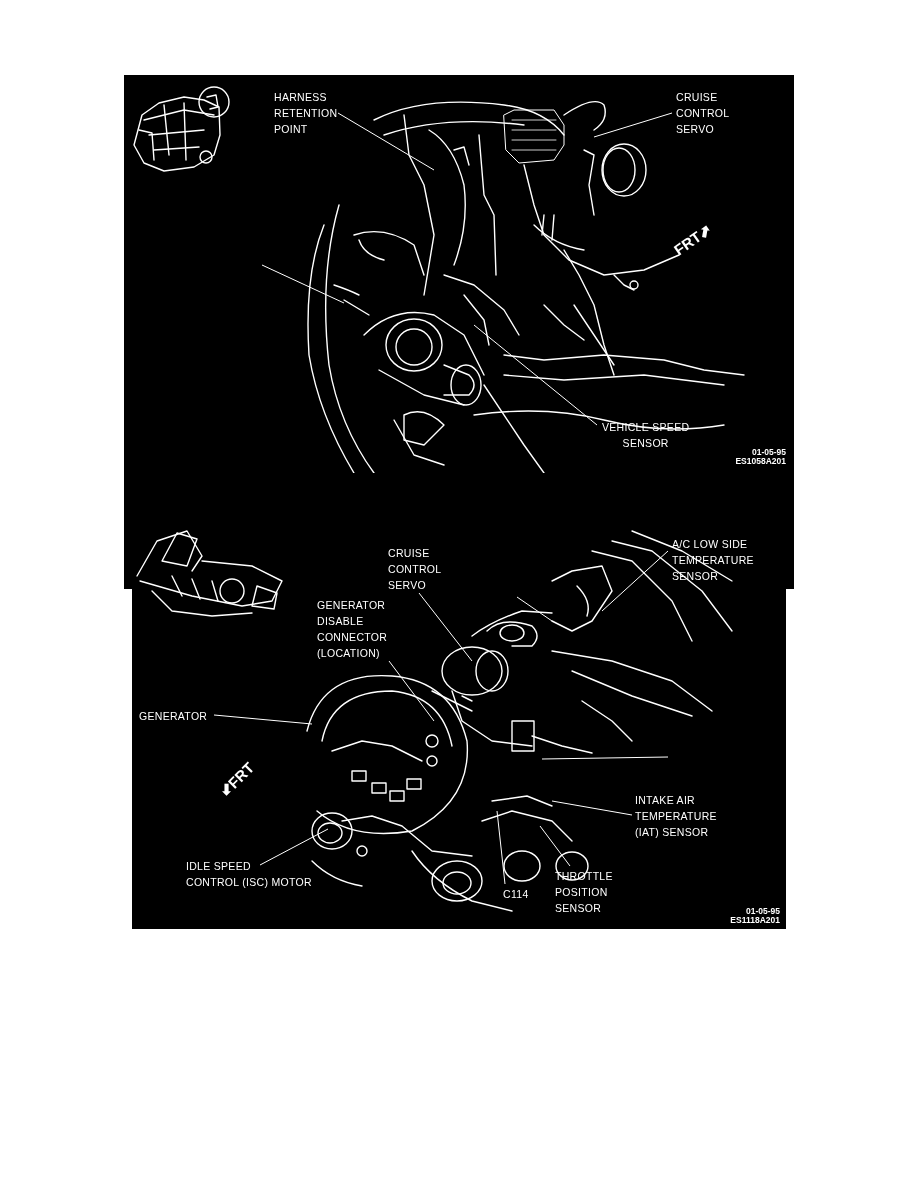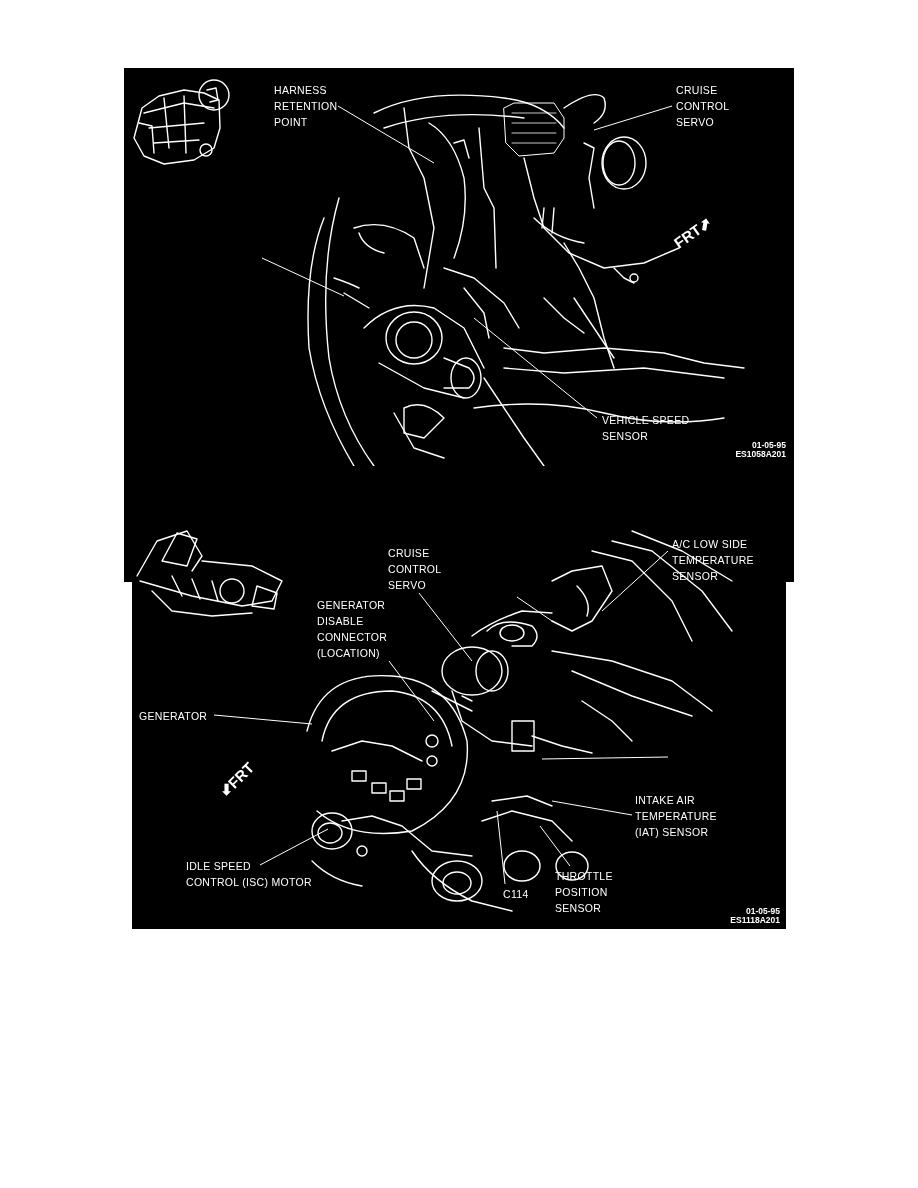--- a/index.html
+++ b/index.html
@@ -5,7 +5,7 @@
   html, body { margin: 0; padding: 0; background: #ffffff; }
   body { width: 918px; height: 1188px; position: relative; overflow: hidden; font-family: "Liberation Sans", sans-serif; }
   .panel { position: absolute; background: #000000; overflow: hidden; }
-  #panel1 { left: 124px; top: 68px; width: 670px; height: 514px; }
+  #panel1 { left: 124px; top: 75px; width: 670px; height: 514px; }
   #panel2 { left: 132px; top: 521px; width: 654px; height: 408px; }
   .art { position: absolute; left: 0; top: 0; }
   .label { position: absolute; color: #ffffff; font-size: 10.5px; line-height: 16px; letter-spacing: 0.3px; white-space: pre; font-family: "Liberation Sans", sans-serif; }

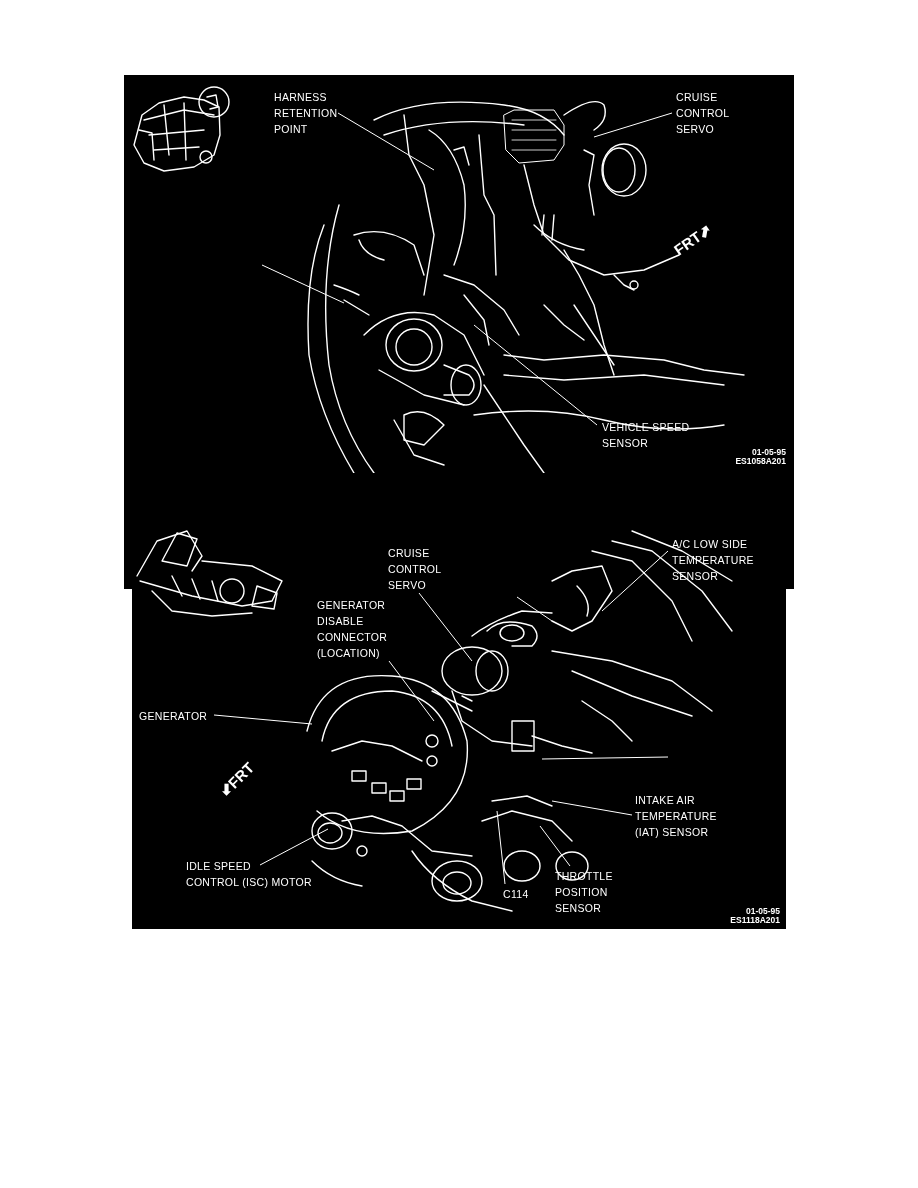--- a/index.html
+++ b/index.html
@@ -79,7 +79,7 @@
   <div class="label" style="left:552px; top:14px;">CRUISE
 CONTROL
 SERVO</div>
-  <div class="label" style="left:478px; top:344px;">VEHICLE SPEED
+  <div class="label" style="left:478px; top:344px;text-align:center;">VEHICLE SPEED
 SENSOR</div>
 
   <svg class="art" width="670" height="398" fill="none" stroke="#ffffff" stroke-width="1">

